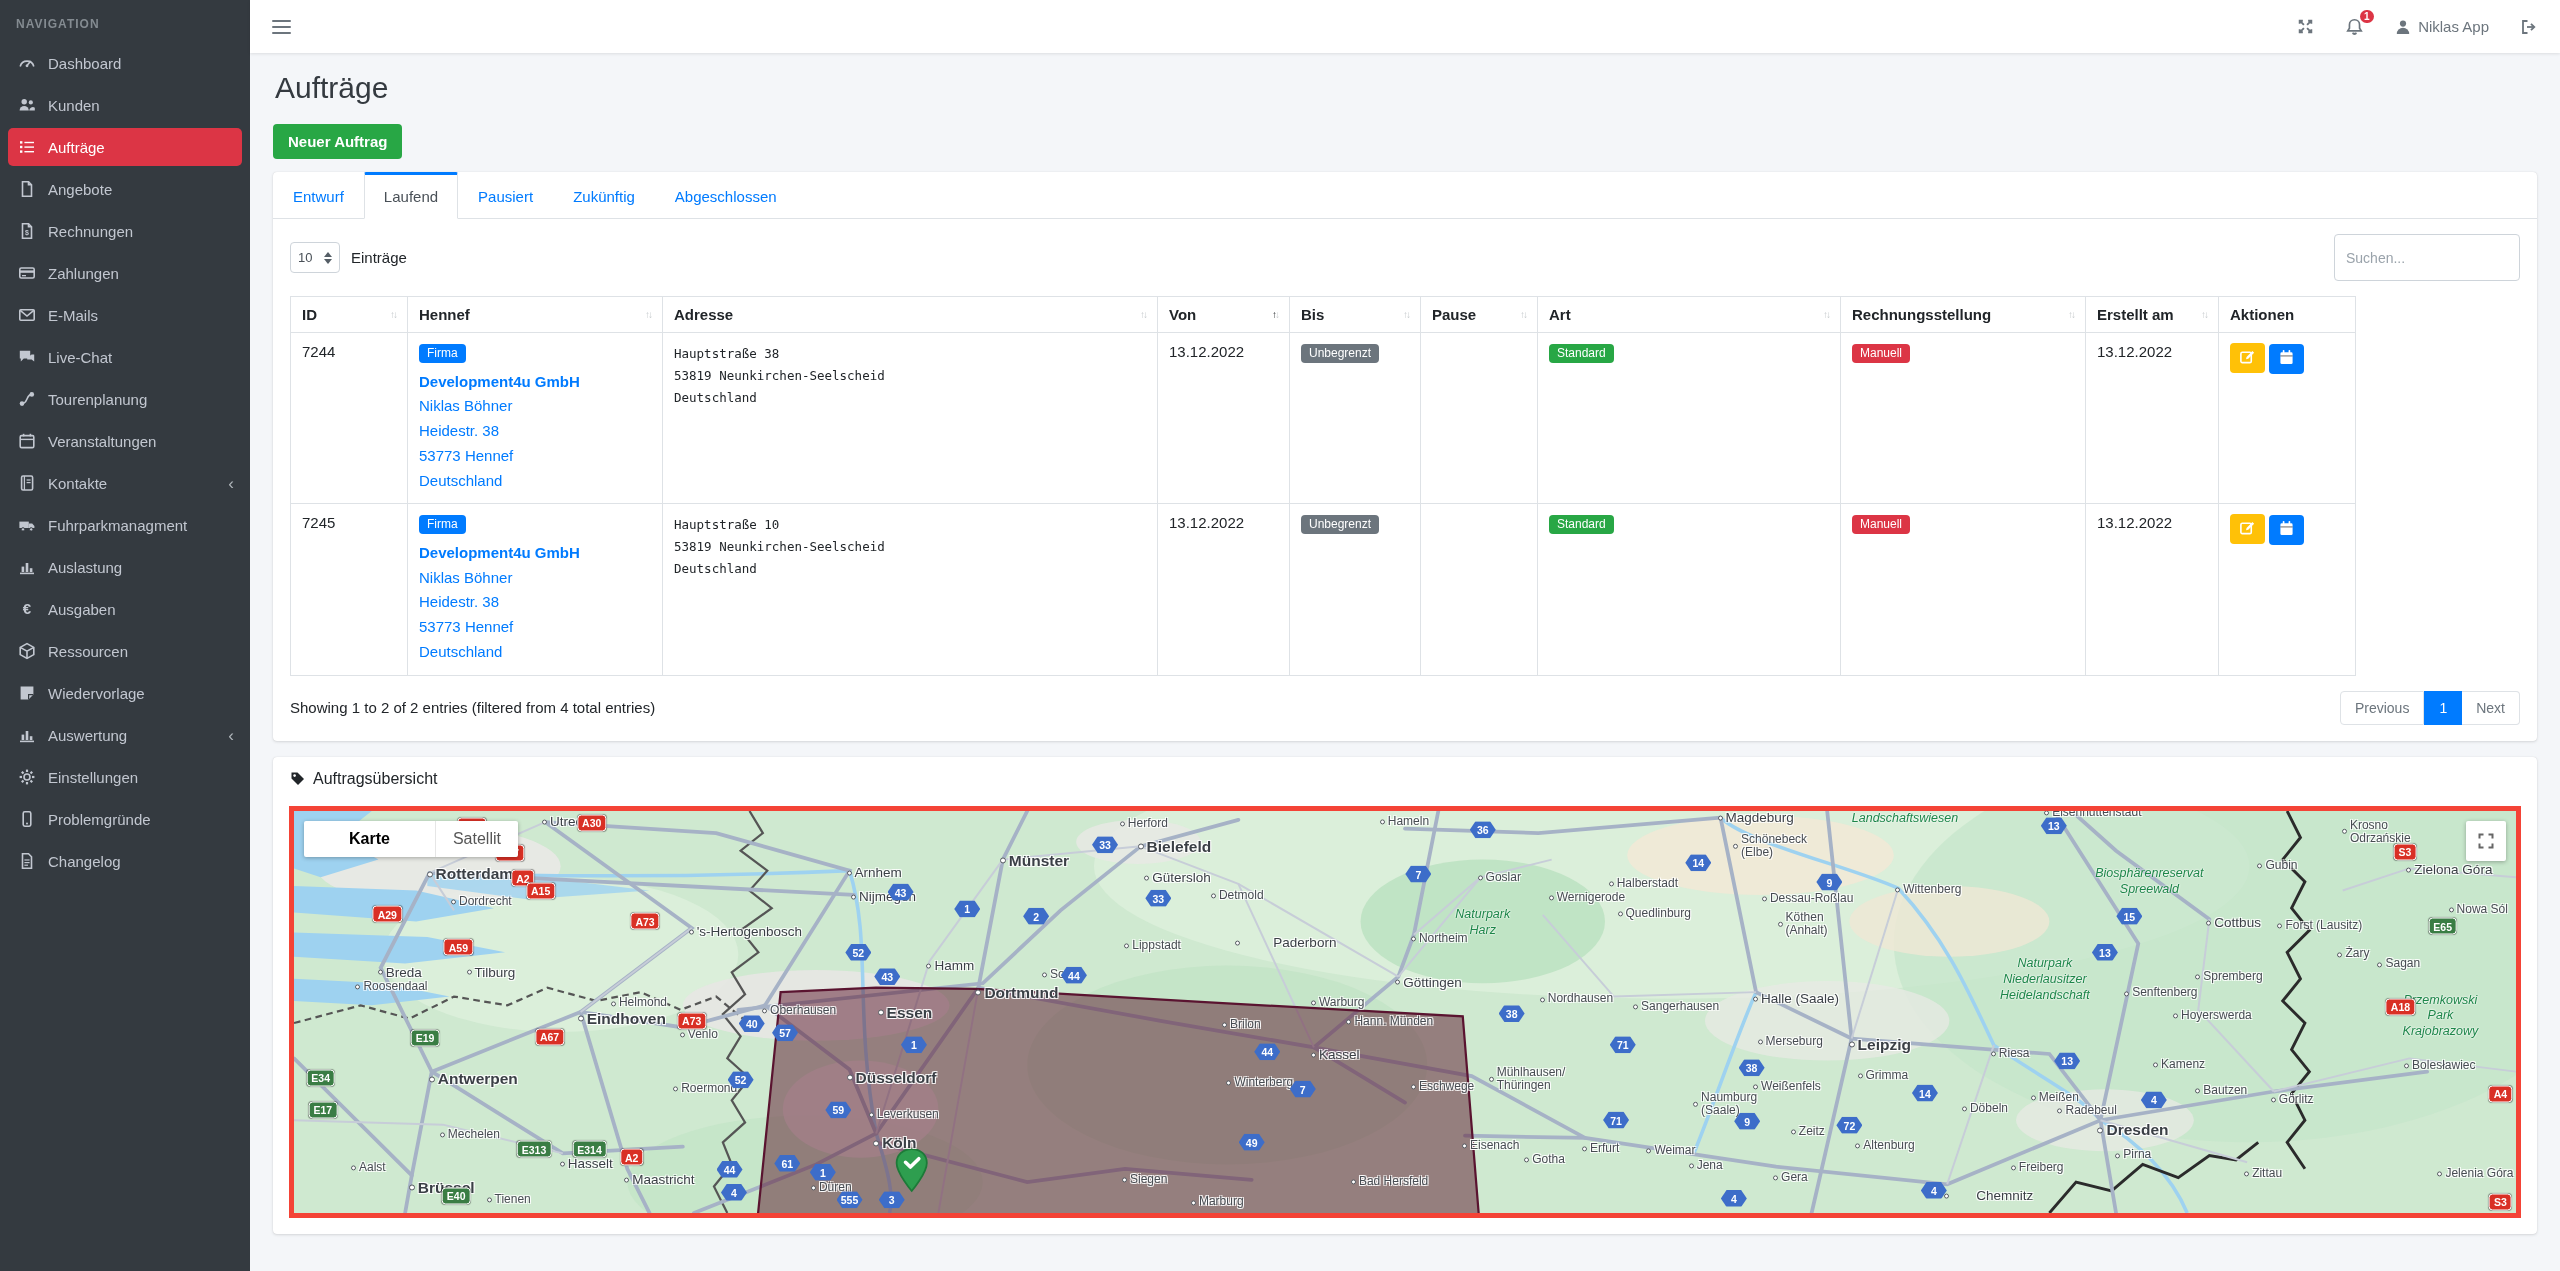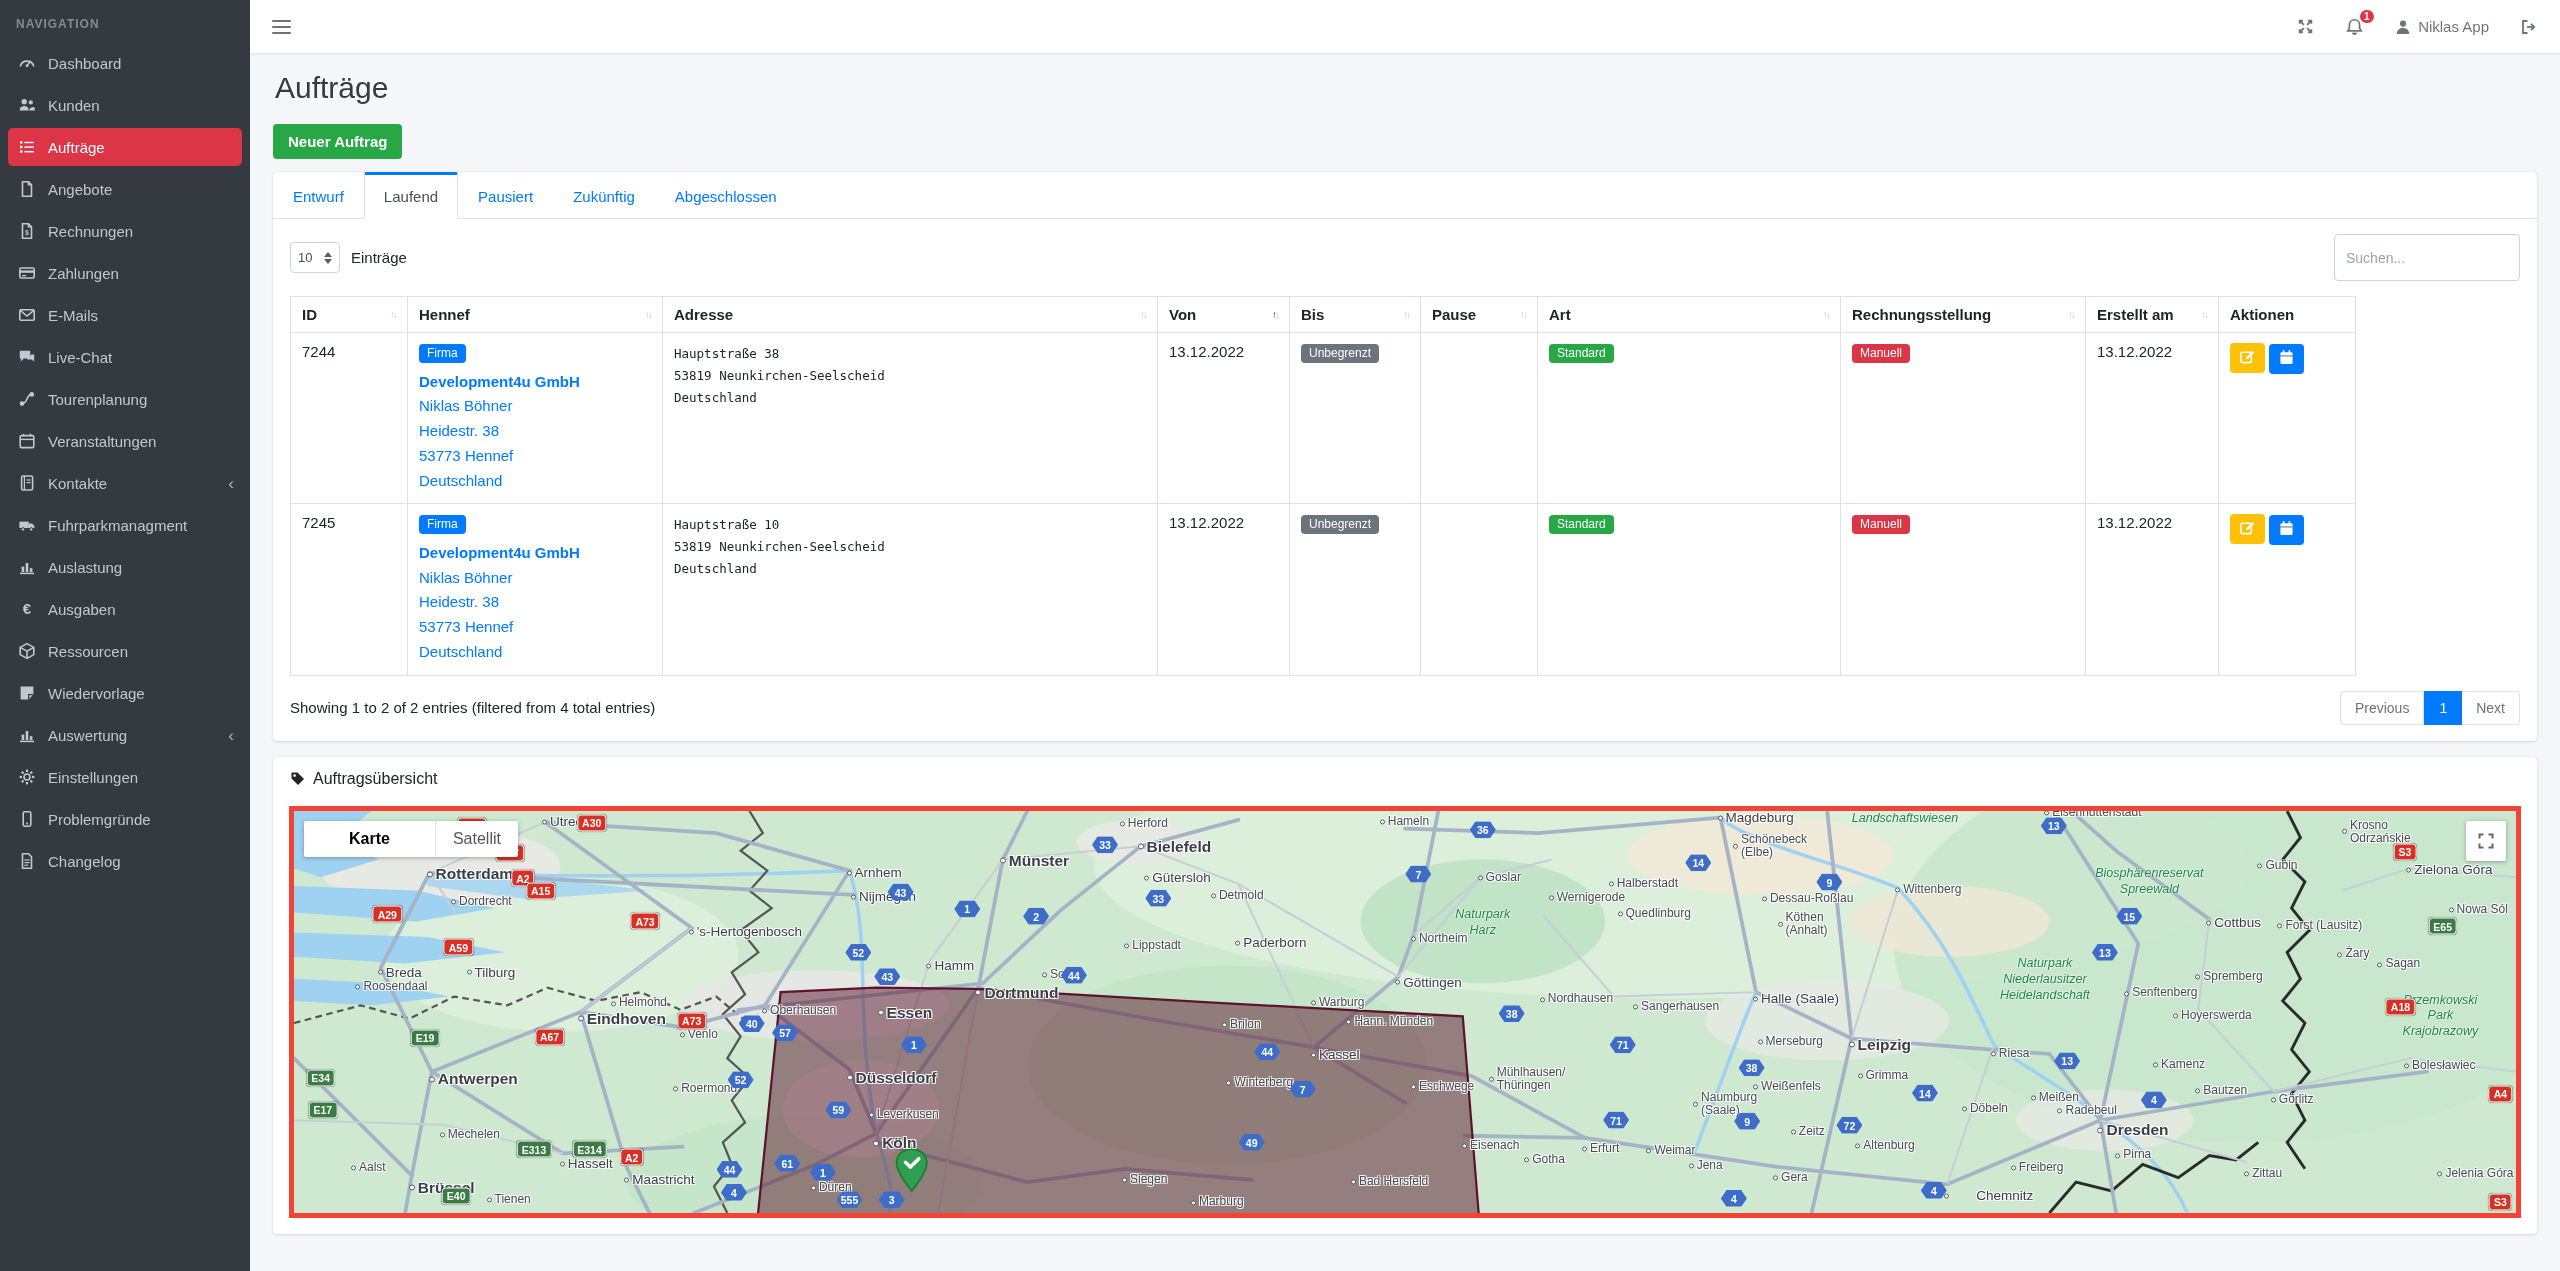--- a/index.html
+++ b/index.html
@@ -784,7 +784,7 @@
                   <span class="cdot"></span>
                   <span class="cname">Detmold</span>
                 </div>
-                <div class="city s-md" style="left: 42.5%; top: 33%;">
+                <div class="city s-md" style="left: 42.5%; top: 33%; gap: 30px;">
                   <span class="cdot"></span>
                   <span class="cname">Paderborn</span>
                 </div>

